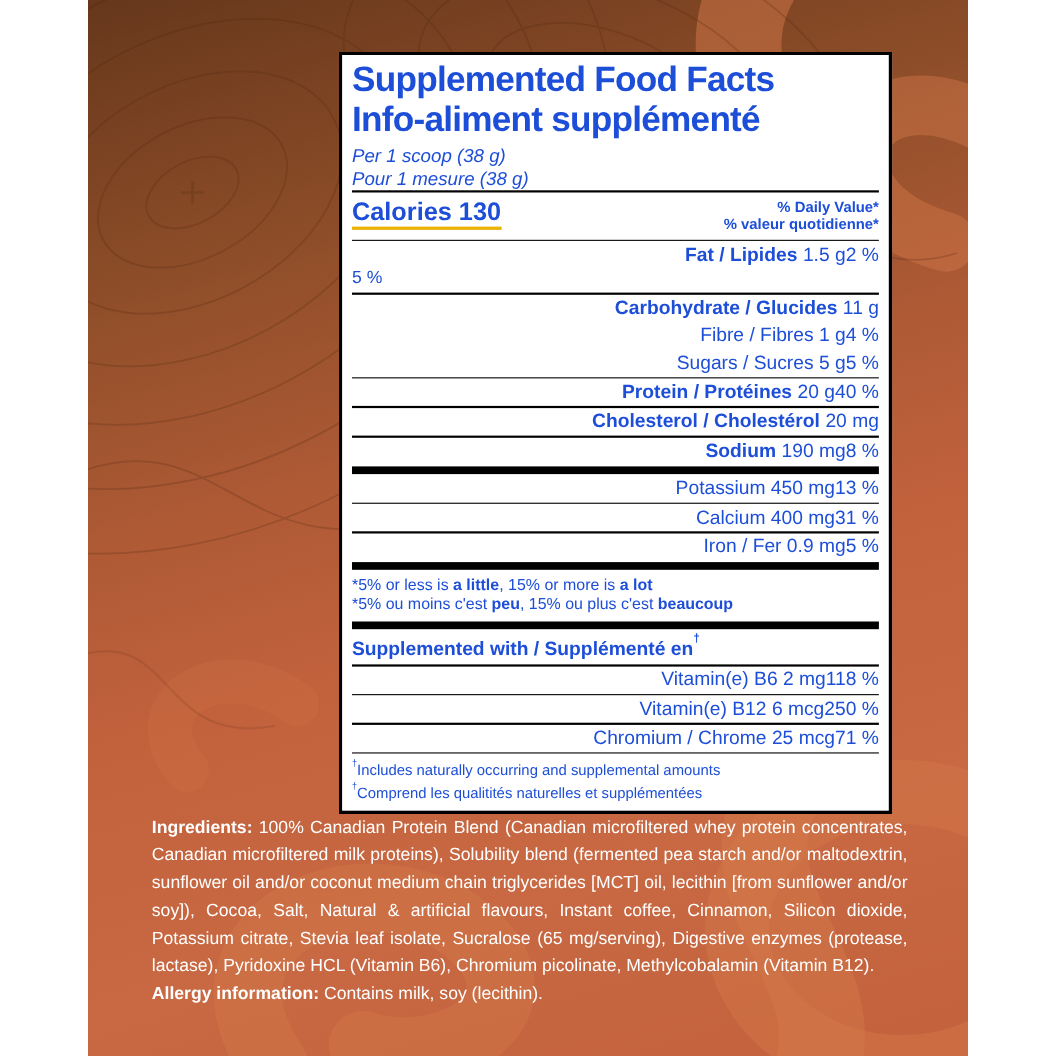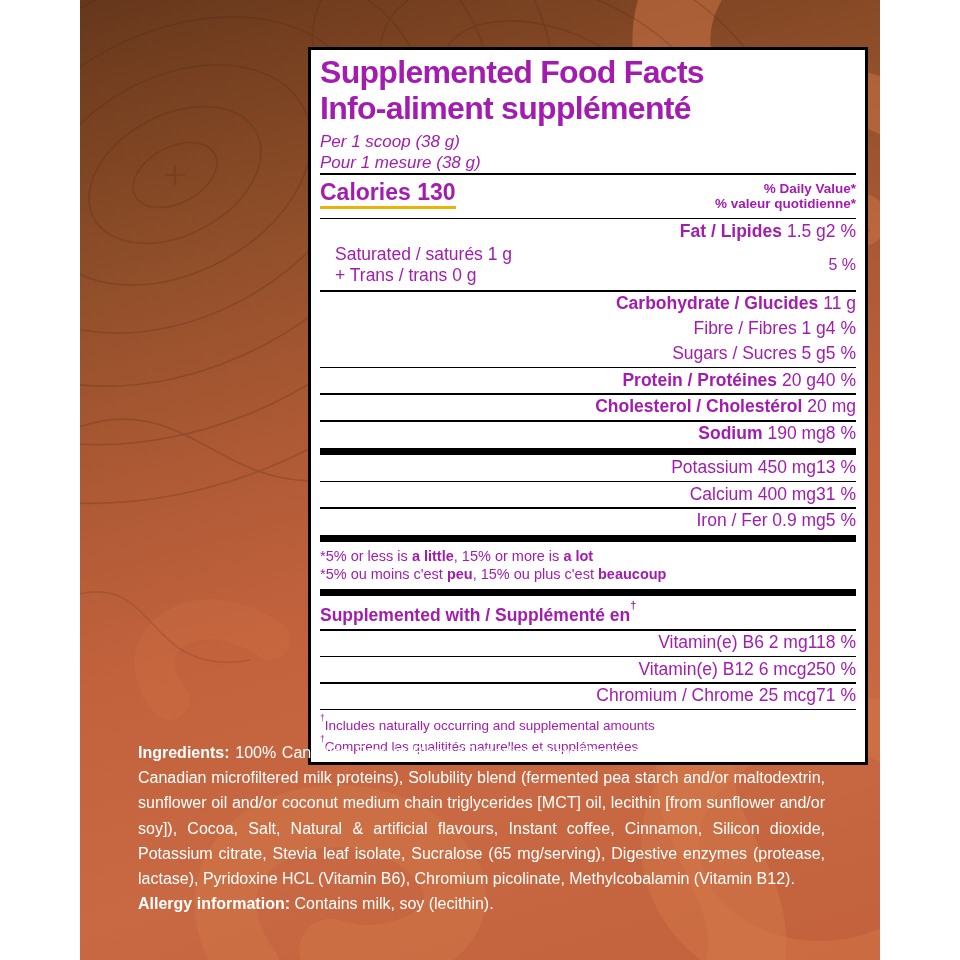--- a/index.html
+++ b/index.html
@@ -18,9 +18,9 @@
 
   
   .panel{
-    position:absolute;left:228px;top:47px;width:560px;
+    position:absolute;left:228px;top:47px;width:503px;
     box-sizing:border-box;background:#ffffff;border:3px solid #000;
-    padding:4px 9px 5px 9px;color:#a21caf;
+    padding:4px 9px 5px 9px;color:#1d4ed8;
   }
   .title{font-size:32px;line-height:36px;font-weight:700;letter-spacing:-0.7px;}
   .serving{font-size:17px;line-height:21px;margin-top:5px;margin-bottom:0;font-style:italic;}

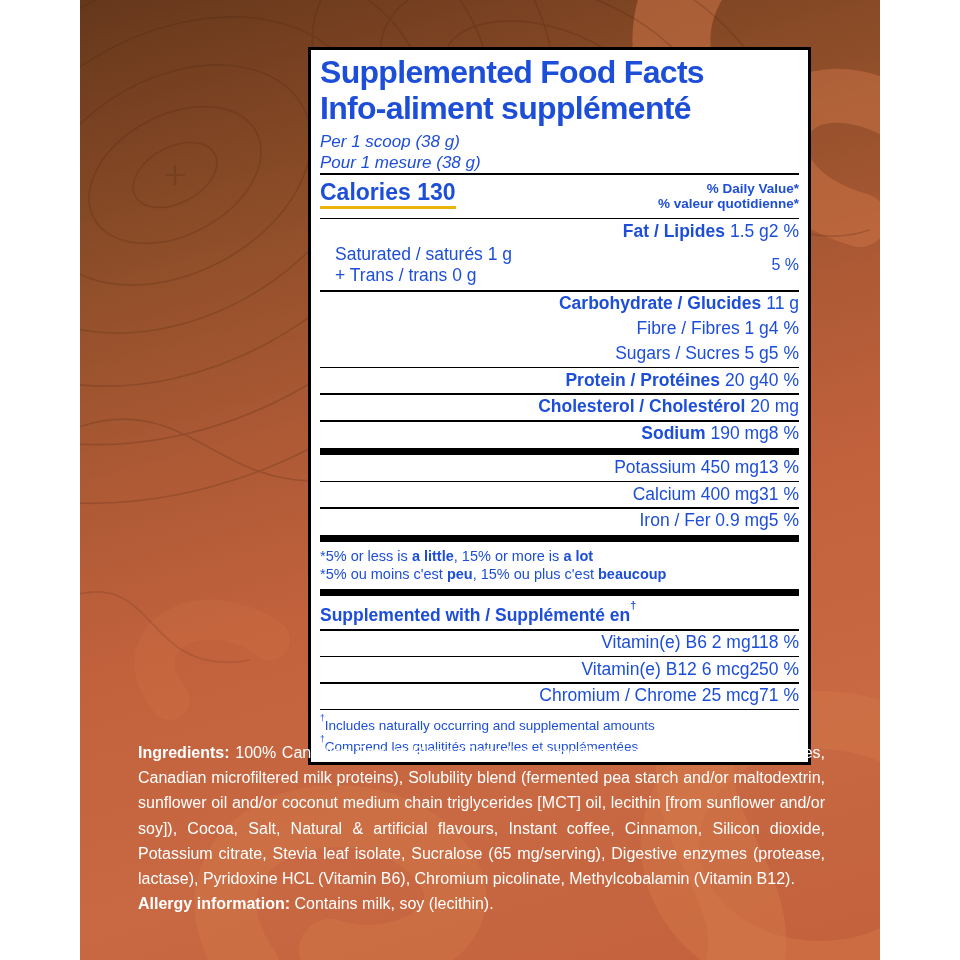--- a/index.html
+++ b/index.html
@@ -120,10 +120,6 @@
     </div>
 
     <div class="combo">
-      <span class="lines">
-        <div>Saturated / saturés 1 g</div>
-        <div>+ Trans / trans 0 g</div>
-      </span>
       <span class="dvv">5 %</span>
     </div>
 

